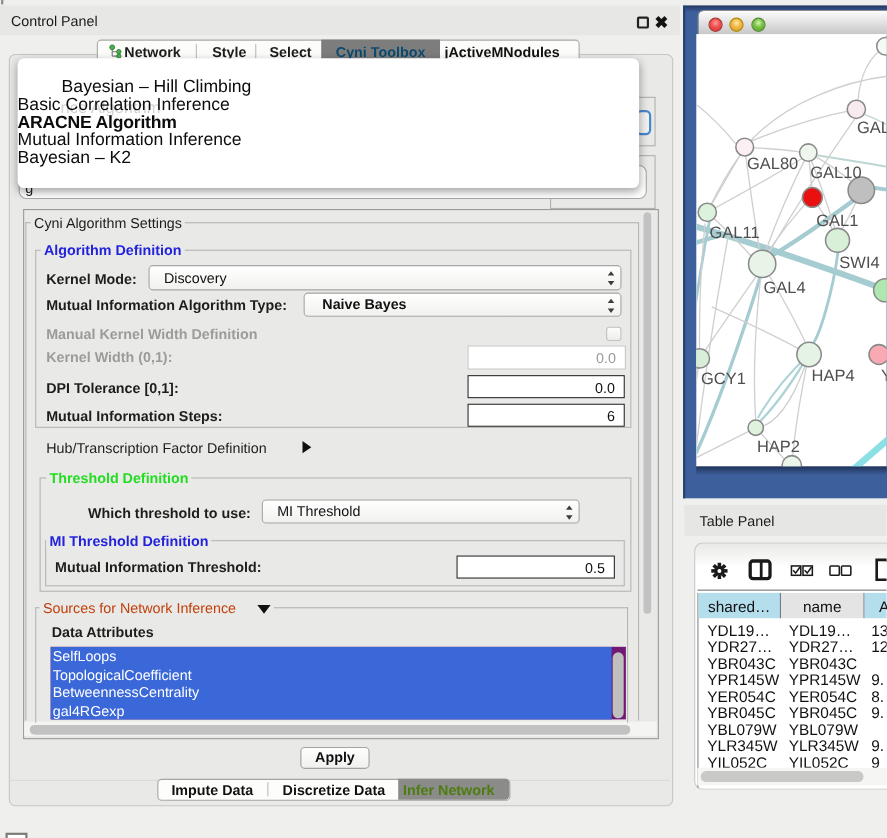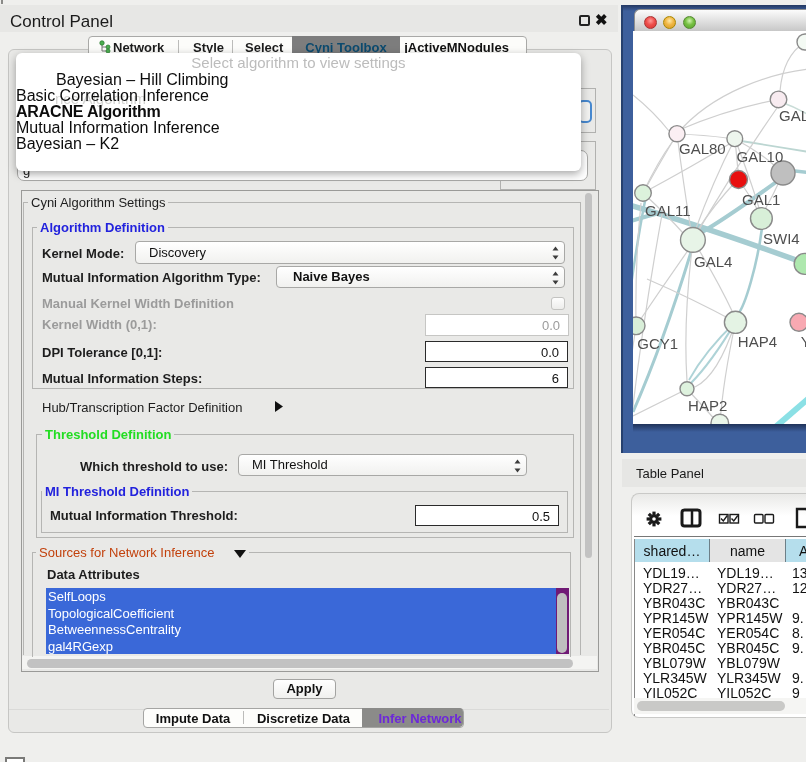--- a/index.html
+++ b/index.html
@@ -22,7 +22,7 @@
 
 <div class="abs" style="left:1px;top:0;width:2px;height:4px;background:#8a8a88;"></div>
 <div class="abs" style="left:0;top:5px;width:618px;height:27px;background:#e7e7e5;"></div>
-<div class="abs" style="left:10px;top:12px;font-size:17px;color:#1a1a1a;text-align:right;">Control Panel</div>
+<div class="abs" style="left:10px;top:12px;font-size:13px;color:#1a1a1a;text-align:right;">Control Panel</div>
 <div class="abs" style="left:579px;top:15px;width:7px;height:7px;border:2px solid #222;border-radius:2px;"></div>
 <div class="abs" style="left:595px;top:11px;font-size:15px;font-weight:bold;color:#111;">✖</div>
 

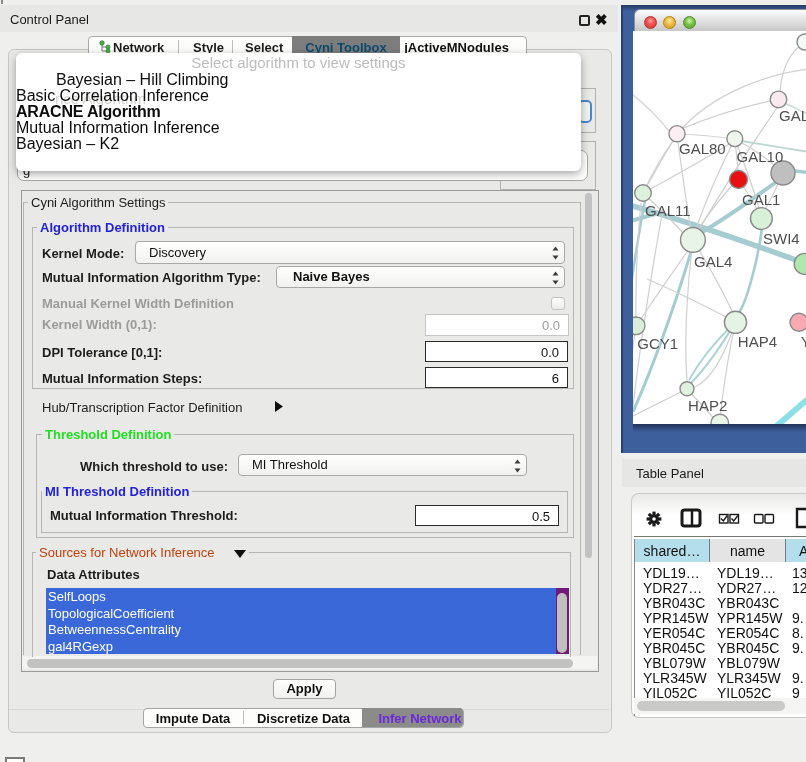--- a/index.html
+++ b/index.html
@@ -152,7 +152,6 @@
 <div class="abs" style="left:5px;top:757px;width:16px;height:10px;border:2px solid #7a7a78;background:#fff;"></div>
 
 <div class="abs" style="left:16px;top:53px;width:565px;height:118px;background:#fff;border-radius:6px;box-shadow:0 3px 8px rgba(0,0,0,0.35);"></div>
-<div class="abs" style="left:16px;top:54px;width:565px;text-align:center;font-size:15px;color:#bcbcbc;">Select algorithm to view settings</div>
 <div class="abs" style="left:55px;top:90px;font-size:15px;color:#d4d4d2;">nce Algorithm</div>
 <div class="abs" style="left:16px;top:71px;font-size:16px;color:#0c0c0c;padding-left:40px;">Bayesian – Hill Climbing</div>
 <div class="abs" style="left:16px;top:87px;font-size:16px;color:#0c0c0c;">Basic Correlation Inference</div>

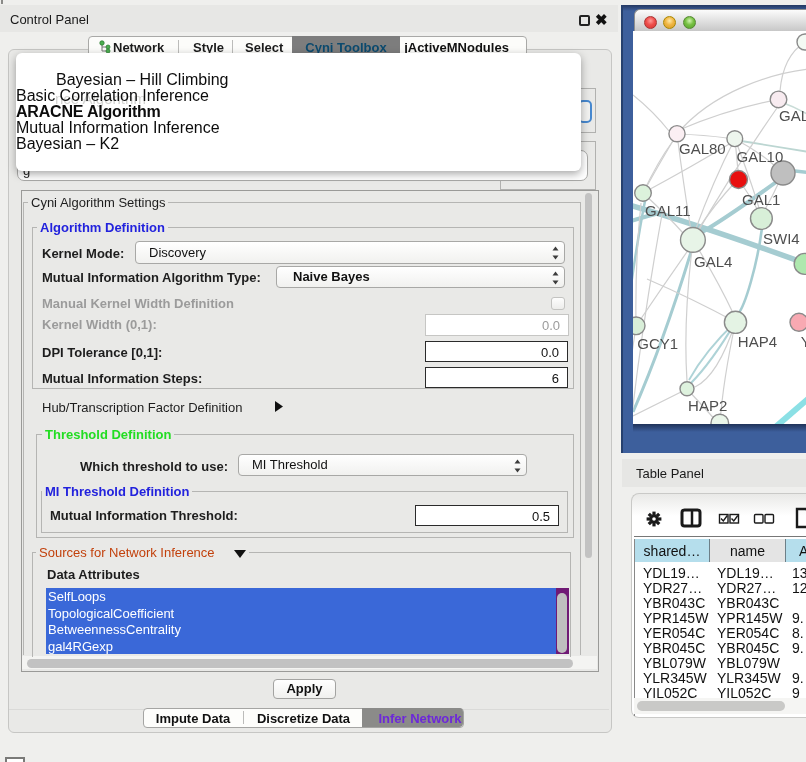--- a/index.html
+++ b/index.html
@@ -147,7 +147,7 @@
 <div class="abs" style="left:362px;top:708px;width:101px;height:19px;background:#8b8b89;border-radius:0 4px 4px 0;"></div>
 <div class="abs" style="left:143px;top:711px;width:100px;text-align:center;font-size:13px;font-weight:bold;color:#111;">Impute Data</div>
 <div class="abs" style="left:247px;top:711px;width:113px;text-align:center;font-size:13px;font-weight:bold;color:#111;">Discretize Data</div>
-<div class="abs" style="left:362px;top:711px;width:92px;text-align:center;font-size:13px;font-weight:bold;color:#6d28d9;padding-left:12px;">Infer Network</div>
+<div class="abs" style="left:362px;top:711px;width:92px;text-align:center;font-size:13px;font-weight:bold;color:#4d7c0f;">Infer Network</div>
 
 <div class="abs" style="left:5px;top:757px;width:16px;height:10px;border:2px solid #7a7a78;background:#fff;"></div>
 

